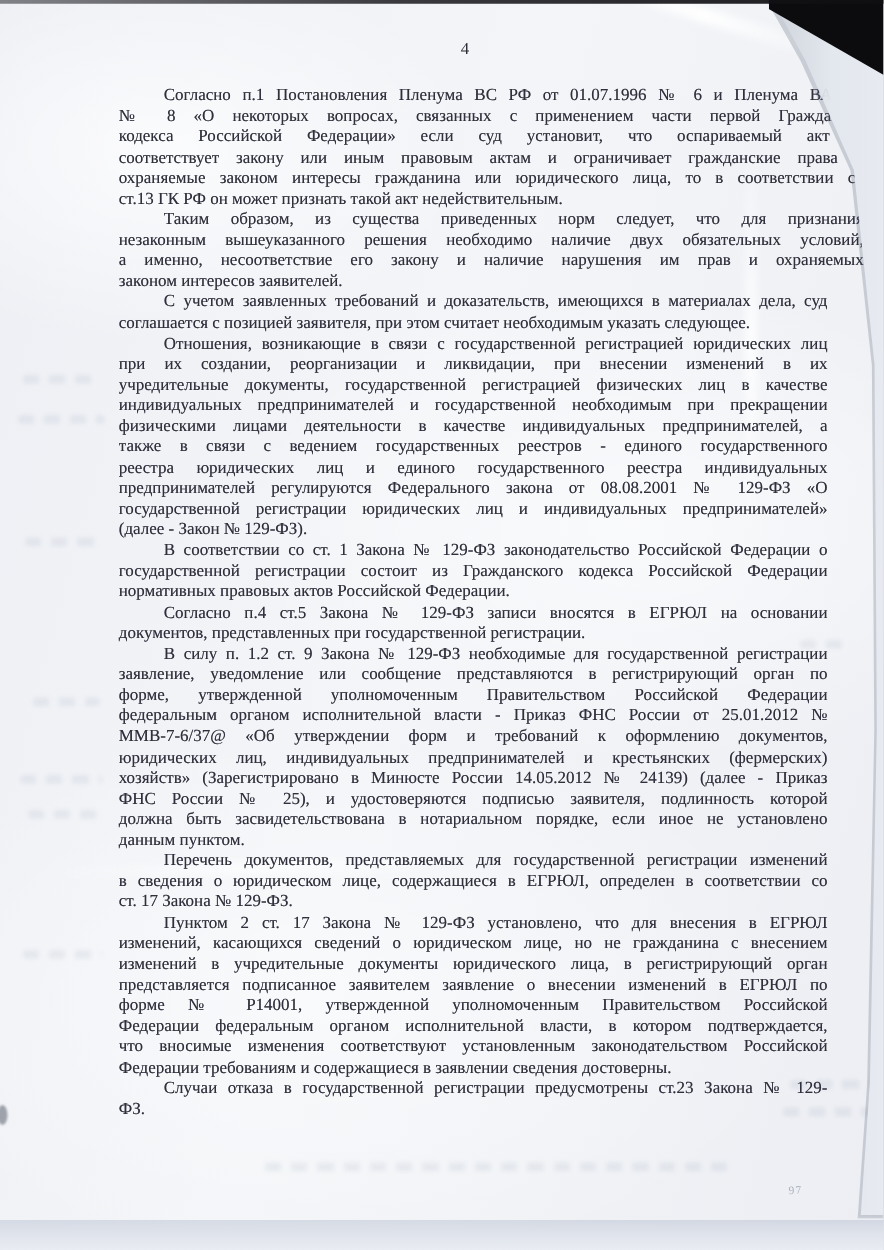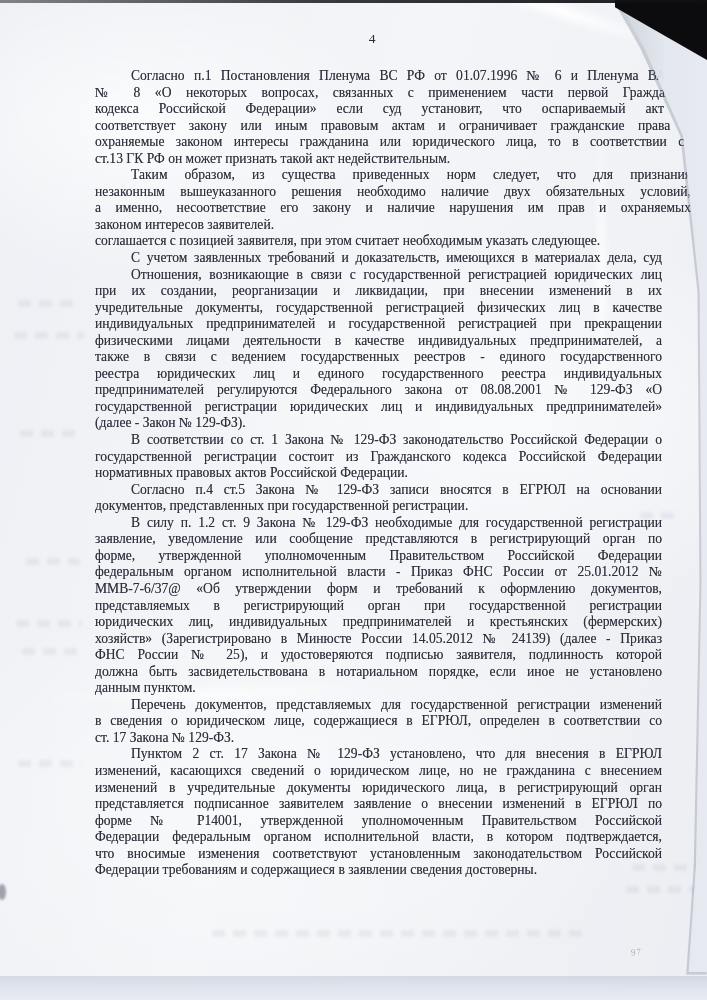--- a/index.html
+++ b/index.html
@@ -91,8 +91,8 @@
         <div class="line last">законом интересов заявителей.</div>
       </div>
       <div class="para">
+        <div class="line first">С учетом заявленных требований и доказательств, имеющихся в материалах дела, суд</div>
         <div class="line last">соглашается с позицией заявителя, при этом считает необходимым указать следующее.</div>
-        <div class="line first">С учетом заявленных требований и доказательств, имеющихся в материалах дела, суд</div>
       </div>
       <div class="para">
         <div class="line first">Отношения, возникающие в связи с государственной регистрацией юридических лиц</div>

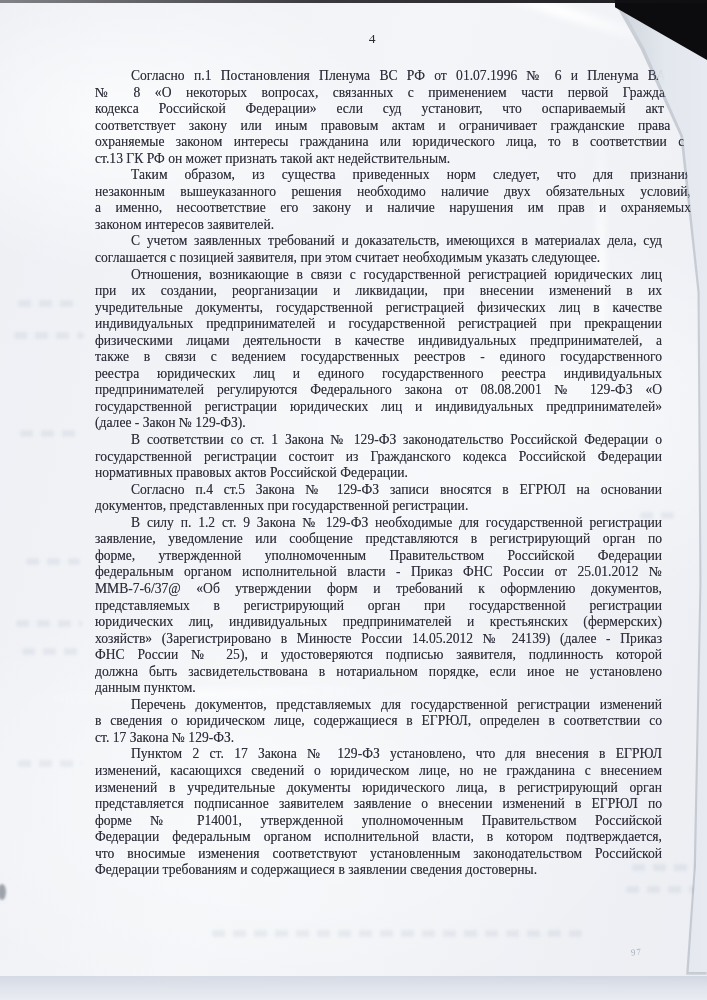--- a/index.html
+++ b/index.html
@@ -98,7 +98,7 @@
         <div class="line first">Отношения, возникающие в связи с государственной регистрацией юридических лиц</div>
         <div class="line">при их создании, реорганизации и ликвидации, при внесении изменений в их</div>
         <div class="line">учредительные документы, государственной регистрацией физических лиц в качестве</div>
-        <div class="line">индивидуальных предпринимателей и государственной регистрацией при прекращении</div>
+        <div class="line">индивидуальных предпринимателей и государственной необходимым при прекращении</div>
         <div class="line">физическими лицами деятельности в качестве индивидуальных предпринимателей, а</div>
         <div class="line">также в связи с ведением государственных реестров - единого государственного</div>
         <div class="line">реестра юридических лиц и единого государственного реестра индивидуальных</div>

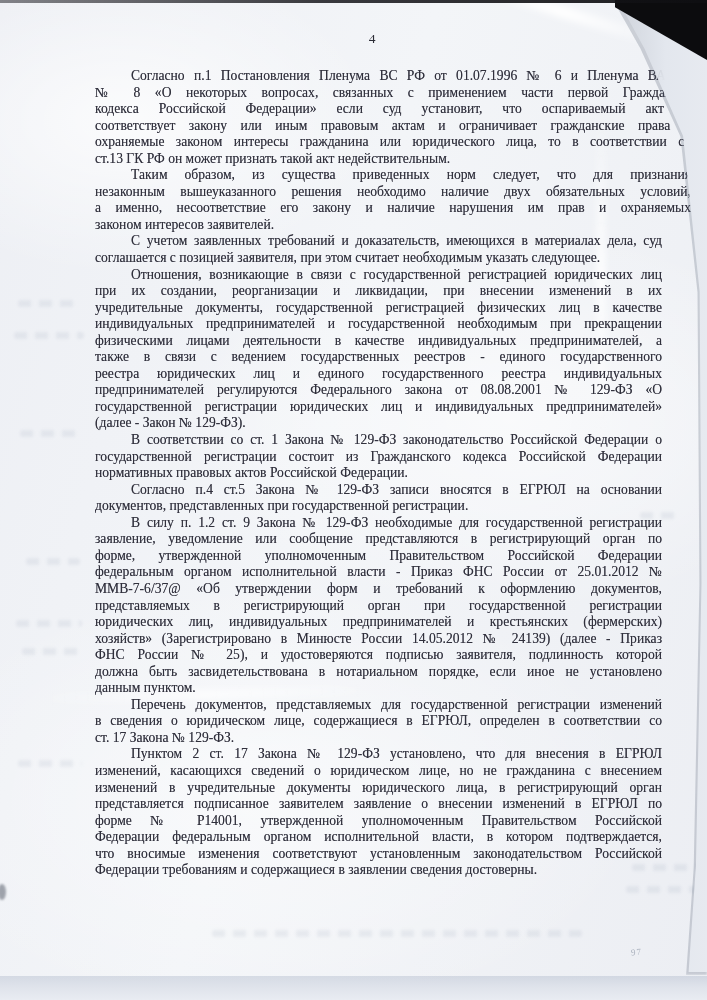--- a/index.html
+++ b/index.html
@@ -121,7 +121,6 @@
         <div class="line">форме, утвержденной уполномоченным Правительством Российской Федерации</div>
         <div class="line">федеральным органом исполнительной власти - Приказ ФНС России от 25.01.2012 №</div>
         <div class="line">ММВ-7-6/37@ «Об утверждении форм и требований к оформлению документов,</div>
-        <div class="line">представляемых в регистрирующий орган при государственной регистрации</div>
         <div class="line">юридических лиц, индивидуальных предпринимателей и крестьянских (фермерских)</div>
         <div class="line">хозяйств» (Зарегистрировано в Минюсте России 14.05.2012 № 24139) (далее - Приказ</div>
         <div class="line">ФНС России № 25), и удостоверяются подписью заявителя, подлинность которой</div>

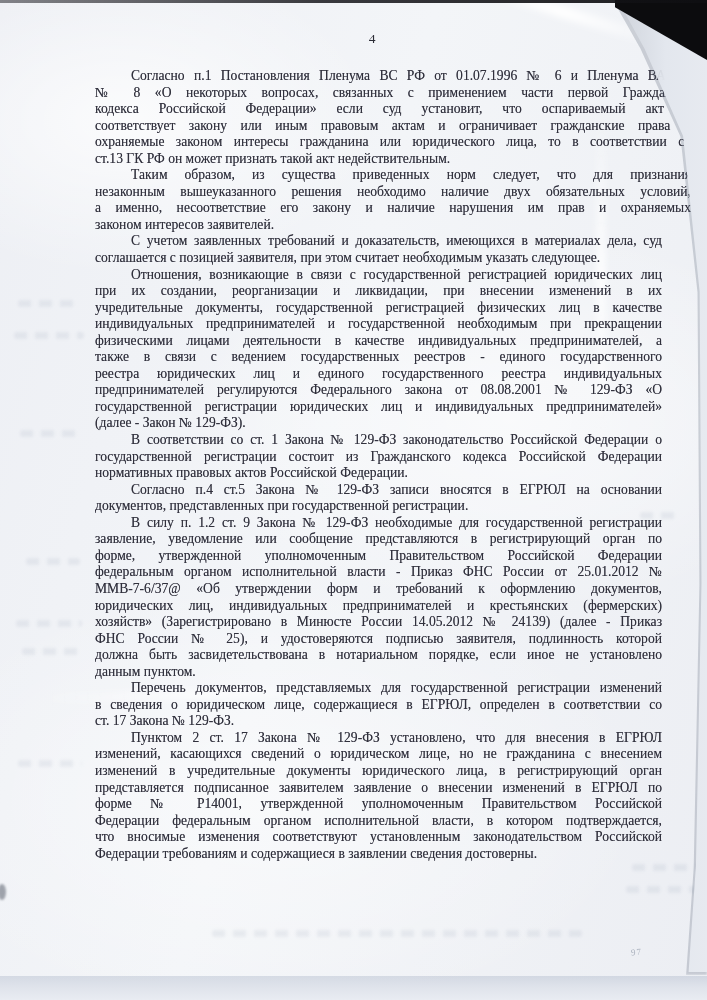--- a/index.html
+++ b/index.html
@@ -142,6 +142,10 @@
         <div class="line">что вносимые изменения соответствуют установленным законодательством Российской</div>
         <div class="line last">Федерации требованиям и содержащиеся в заявлении сведения достоверны.</div>
       </div>
+      <div class="para">
+        <div class="line first">Случаи отказа в государственной регистрации предусмотрены ст.23 Закона № 129-</div>
+        <div class="line last">ФЗ.</div>
+      </div>
     </div>
 
   <div class="side-shadow"></div>

